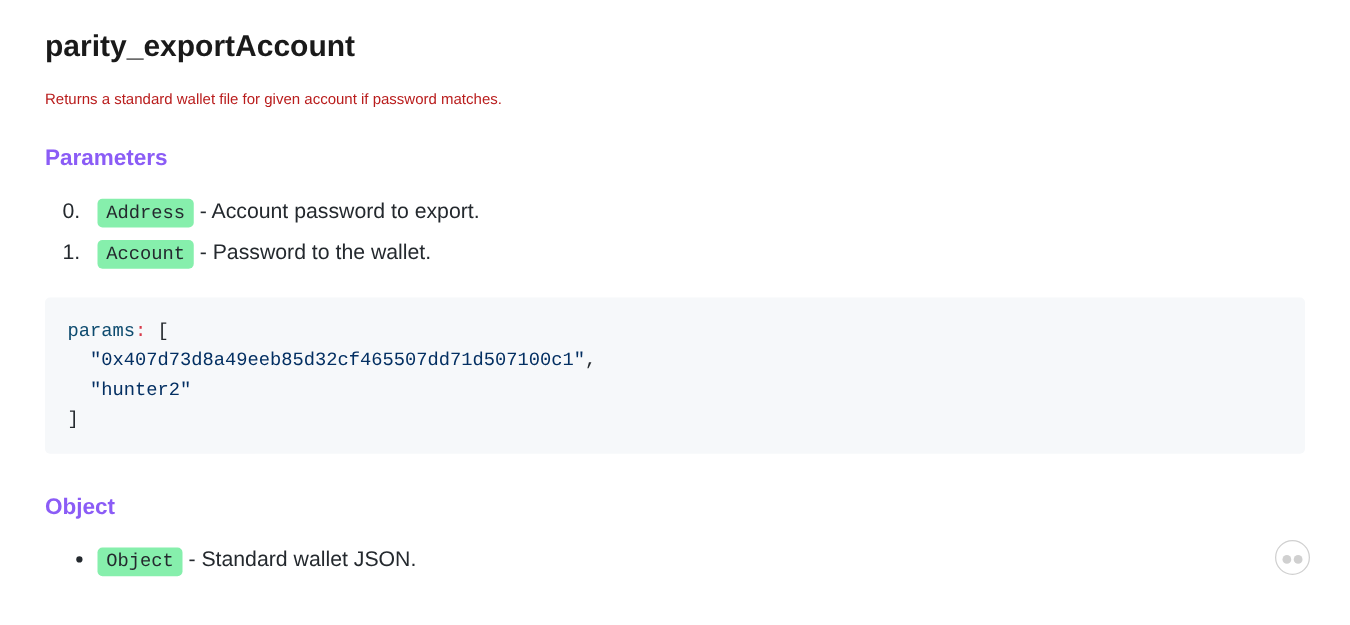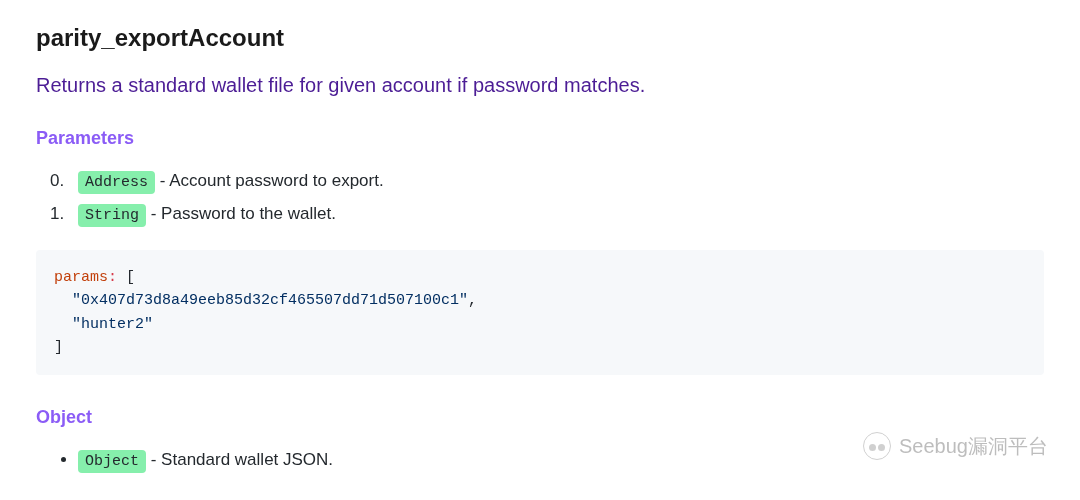--- a/index.html
+++ b/index.html
@@ -24,8 +24,8 @@
       color: #1a1a1a;
     }
     .description {
-      font-size: 20px;
-      color: #4c1d95;
+      font-size: 12px;
+      color: #b91c1c;
       margin-bottom: 28px;
       line-height: 1.5;
     }

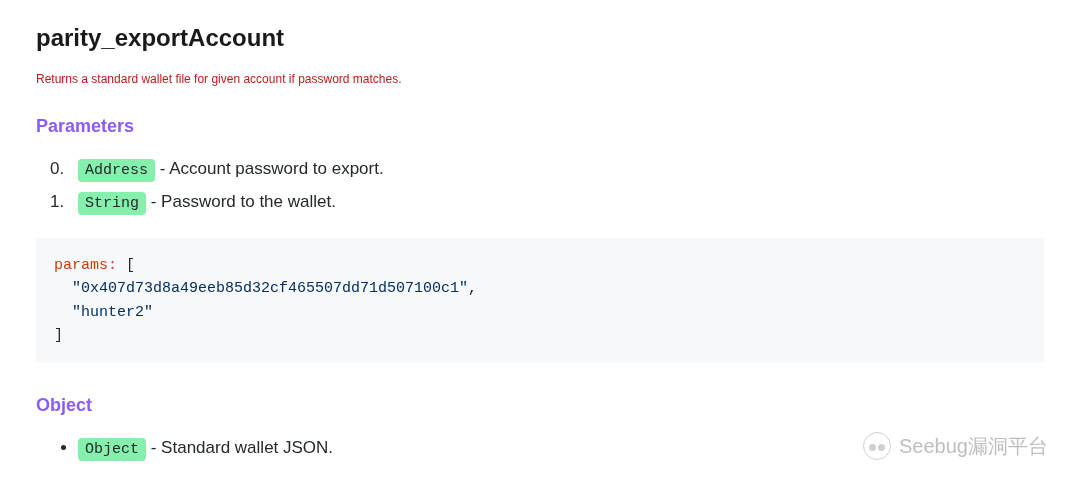--- a/index.html
+++ b/index.html
@@ -143,7 +143,7 @@
     <code class="inline-code">Address</code><span> - Account password to export.</span>
   </li>
   <li>
-    <code class="inline-code">String</code><span> - Password to the wallet.</span>
+    <code class="inline-code">Account</code><span> - Password to the wallet.</span>
   </li>
 </ol>
 

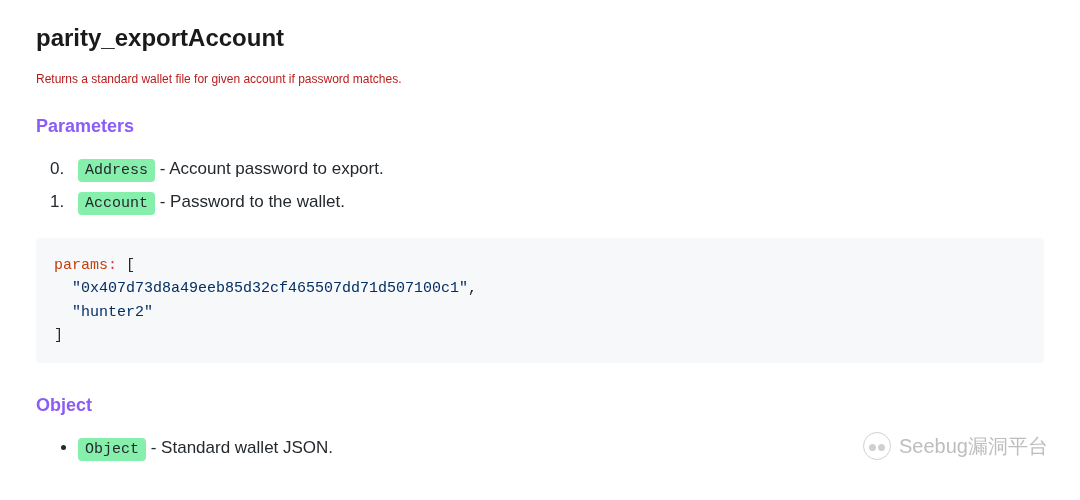--- a/index.html
+++ b/index.html
@@ -75,7 +75,7 @@
       white-space: pre;
     }
     .code-block .key {
-      color: #c2410c;
+      color: #0c4a6e;
       text-align: center;
     }
     .code-block .colon {

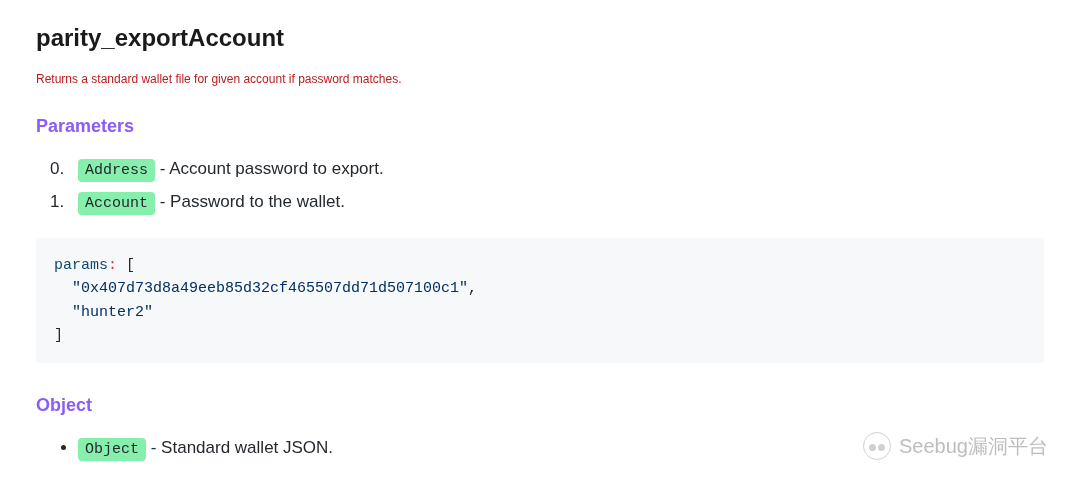--- a/index.html
+++ b/index.html
@@ -162,7 +162,6 @@
 
 <div class="watermark">
   <span class="watermark-icon"></span>
-  <span>Seebug漏洞平台</span>
 </div>
 
 </body></html>

